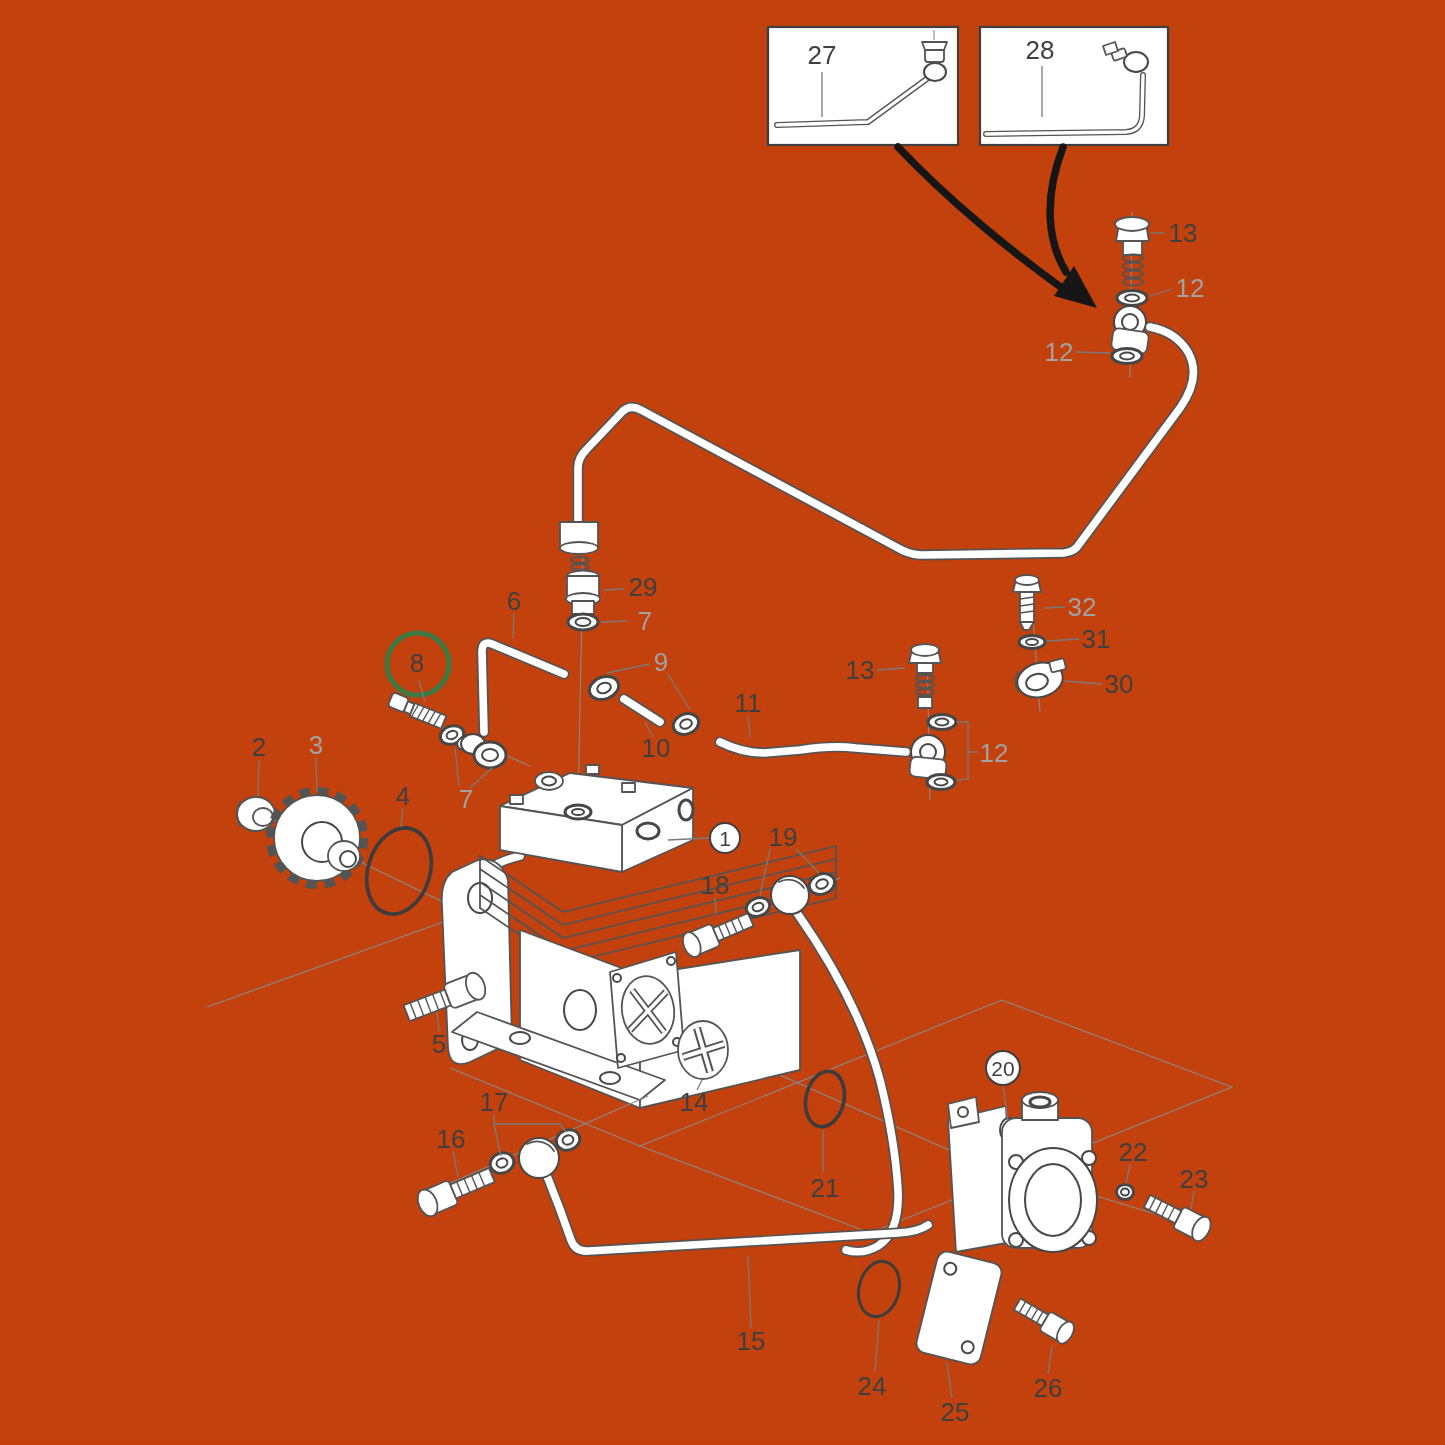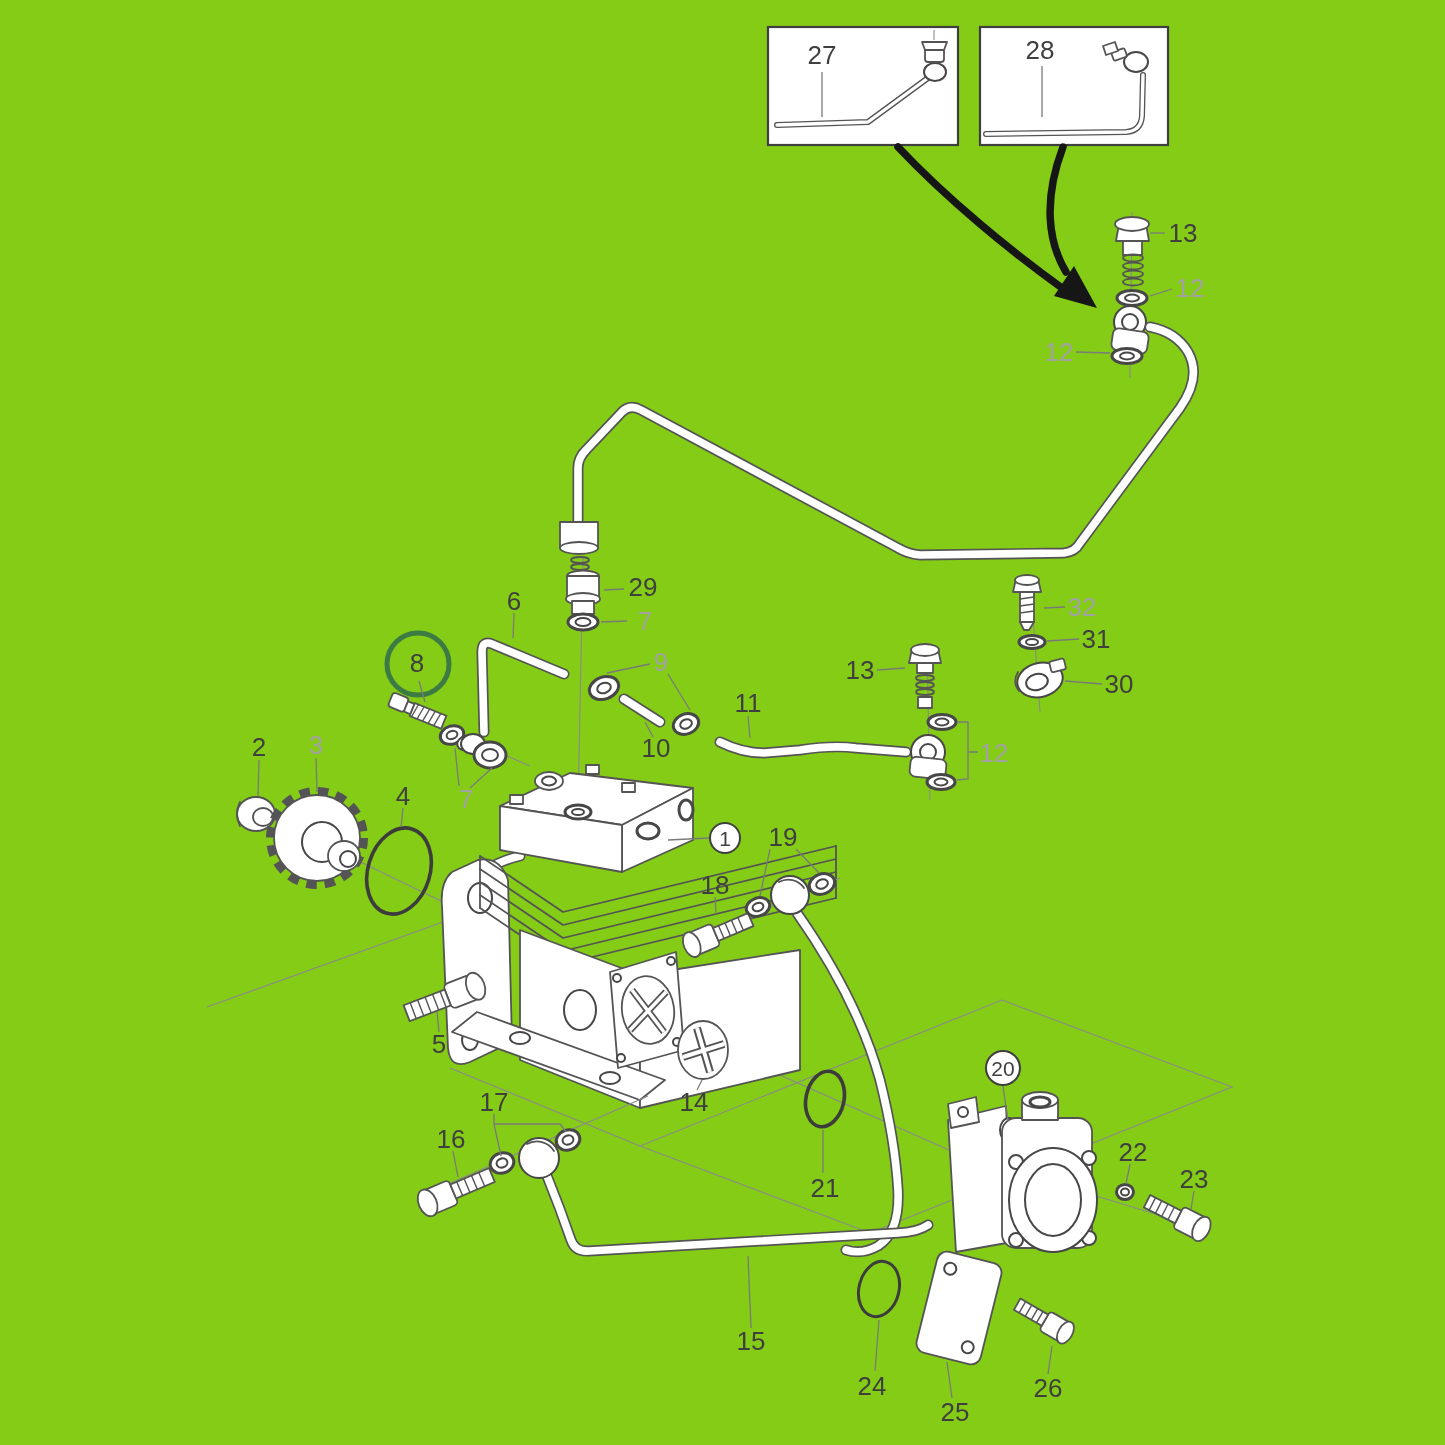--- a/index.html
+++ b/index.html
@@ -3,7 +3,7 @@
 <meta charset="utf-8">
 <style>
   html,body{margin:0;padding:0;background:#ffffff;}
-  #stage{position:relative;width:1445px;height:1445px;background:#84cc16;overflow:hidden;}
+  #stage{position:relative;width:1445px;height:1445px;background:#c2410c;overflow:hidden;}
   svg{display:block;}
   text{font-family:"Liberation Sans","DejaVu Sans",sans-serif;font-size:26px;fill:#3f3f3f;text-anchor:middle;}
   text.gray{fill:#a2a2a2;}

